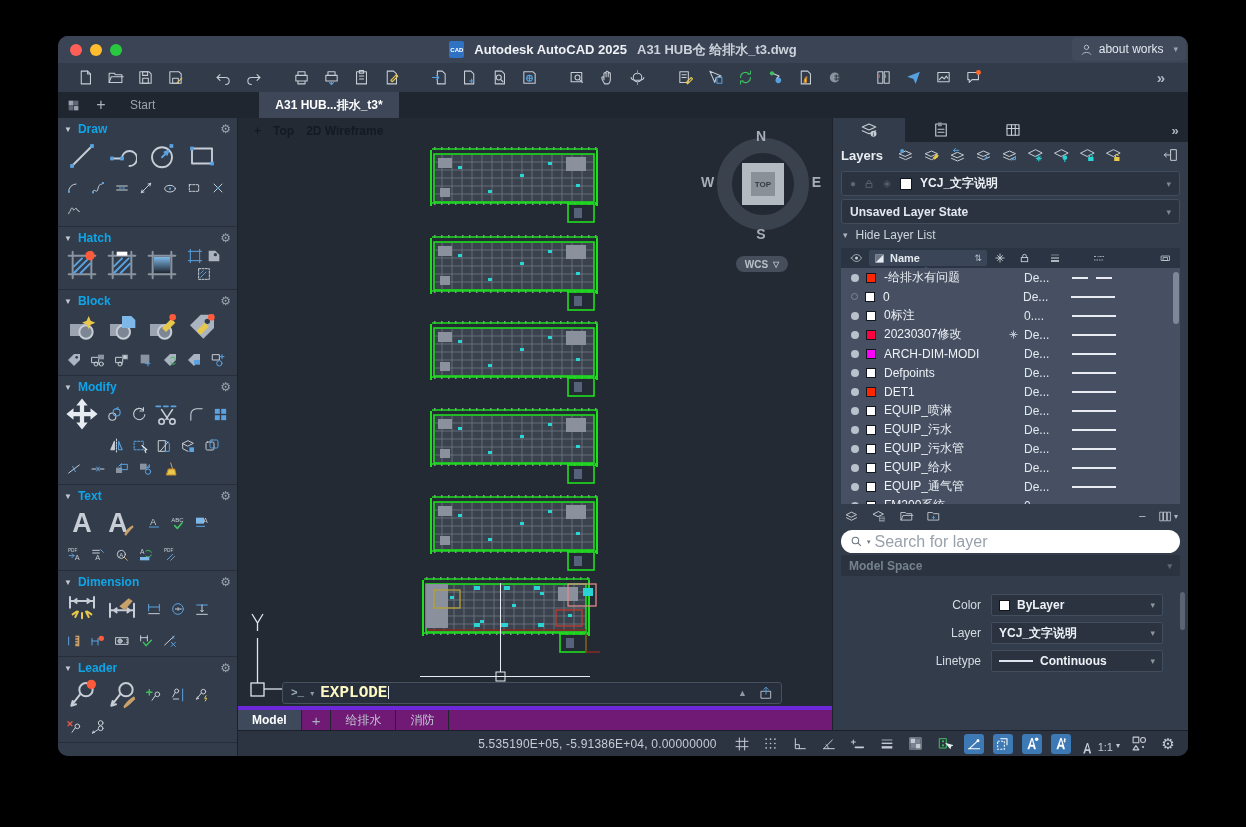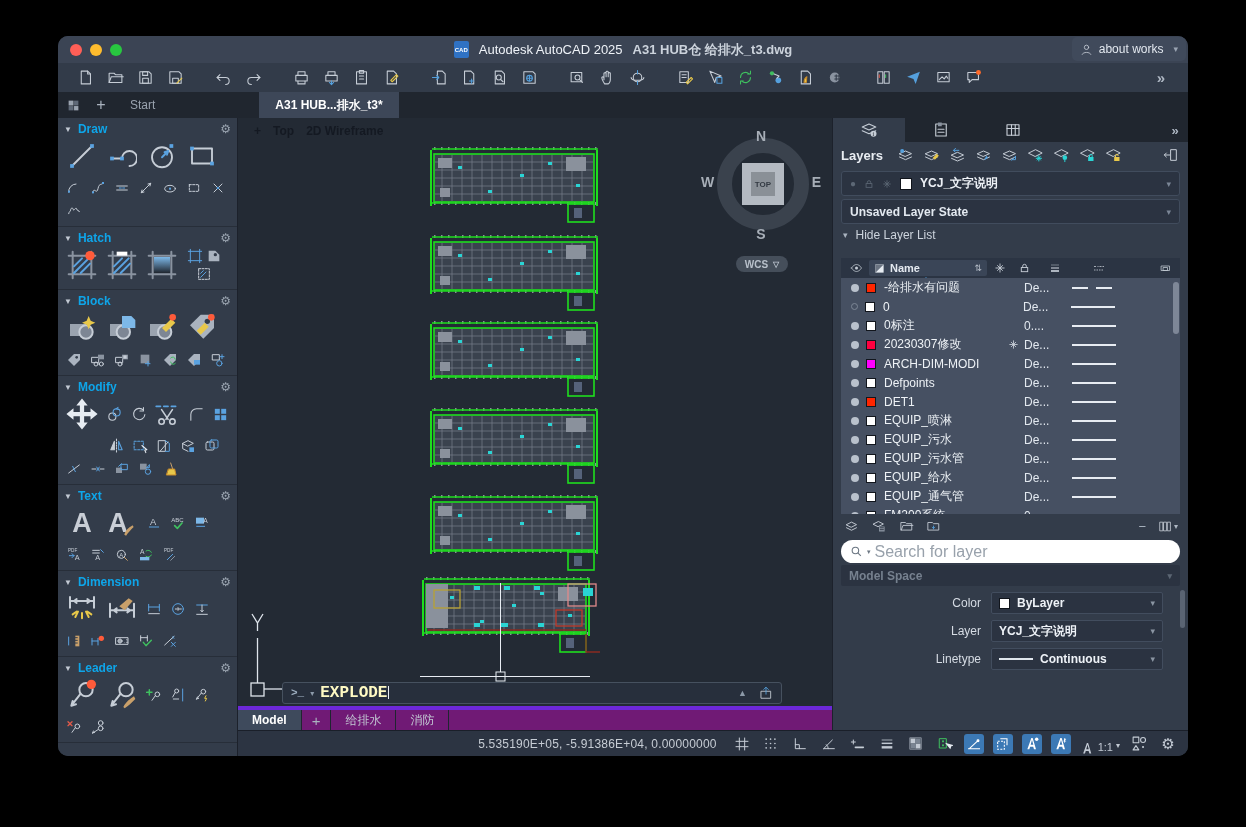--- a/index.html
+++ b/index.html
@@ -21,7 +21,7 @@
   .title-center{position:absolute;left:0;right:0;display:flex;justify-content:center;align-items:center;gap:10px;pointer-events:none;}
   .cadicon{width:15px;height:17px;background:#2f72c4;border-radius:2px;color:#fff;font-size:6px;font-weight:bold;
     display:flex;align-items:center;justify-content:center;}
-  .apptitle{font-size:13px;font-weight:normal;color:#eef2f7;}
+  .apptitle{font-size:13px;font-weight:bold;color:#eef2f7;}
   .doctitle{font-size:13px;font-weight:bold;color:#ccd3dc;}
   .account{position:absolute;right:2px;top:1px;height:24px;background:#404a5b;border-radius:5px;display:flex;
     align-items:center;gap:6px;padding:0 8px;font-size:12px;color:#e2e8ef;}

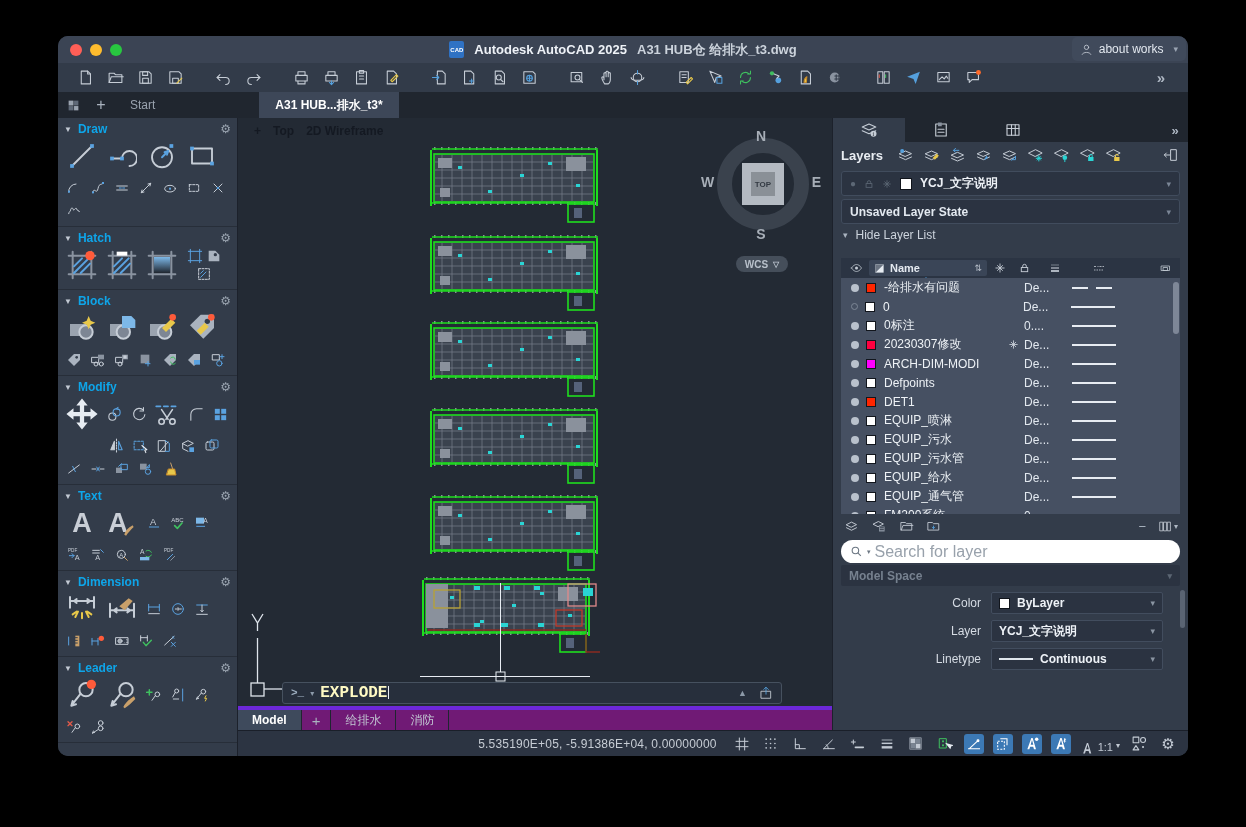--- a/index.html
+++ b/index.html
@@ -99,7 +99,7 @@
   .state-name{font-size:12px;font-weight:bold;color:#e3e9f0;}
   .hiderow{height:22px;display:flex;align-items:center;gap:8px;padding:0 10px;font-size:12px;color:#cdd4dd;}
   .hiderow .chev{font-size:9px;color:#aab3bf;}
-  .listwrap{margin:12px 8px 0 8px;position:relative;}
+  .listwrap{margin:2px 8px 0 8px;position:relative;}
   .listheader{height:20px;background:var(--listhdr);display:flex;align-items:center;padding:0 4px;gap:2px;}
   .namecell{width:118px;height:16px;background:#3a4557;border-radius:2px;display:flex;align-items:center;gap:5px;
     padding:0 5px;position:relative;}

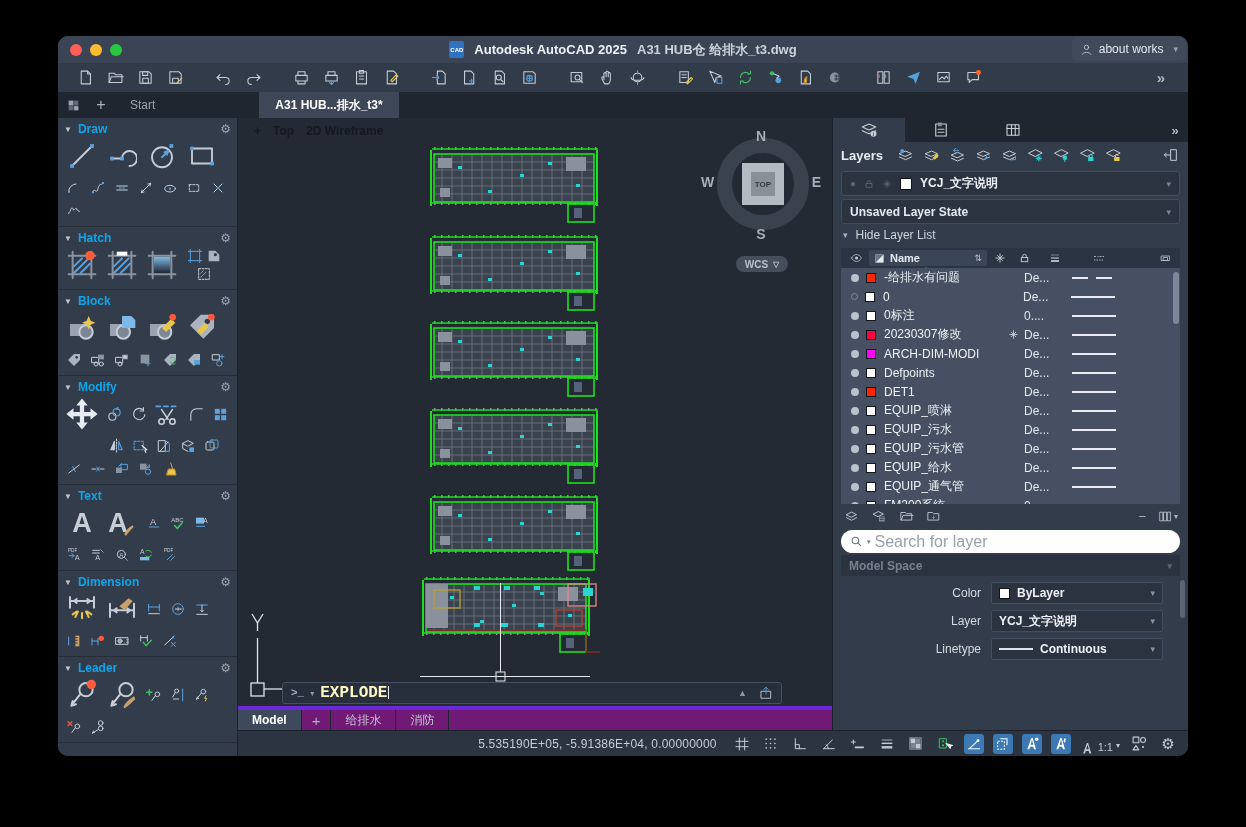--- a/index.html
+++ b/index.html
@@ -130,7 +130,7 @@
   .pfilter span{padding:1px 9px;font-size:11px;border-radius:2px;}
   .pf-all{color:#8d97a4;background:#2b3341;}
   .pf-my{color:#eef2f7;background:#3d4a5c;font-weight:bold;}
-  .selbar{height:21px;margin:2px 8px 0 8px;background:#2b3341;border-radius:2px;display:flex;align-items:center;
+  .selbar{height:21px;margin:2px 8px 12px 8px;background:#2b3341;border-radius:2px;display:flex;align-items:center;
     padding:0 8px;font-size:12px;font-weight:bold;color:#76818f;}
   .selbar .caret{margin-left:auto;color:#5c6673;font-size:9px;}
   .prow{display:flex;align-items:center;margin:6px 8px 0 0;gap:10px;}

